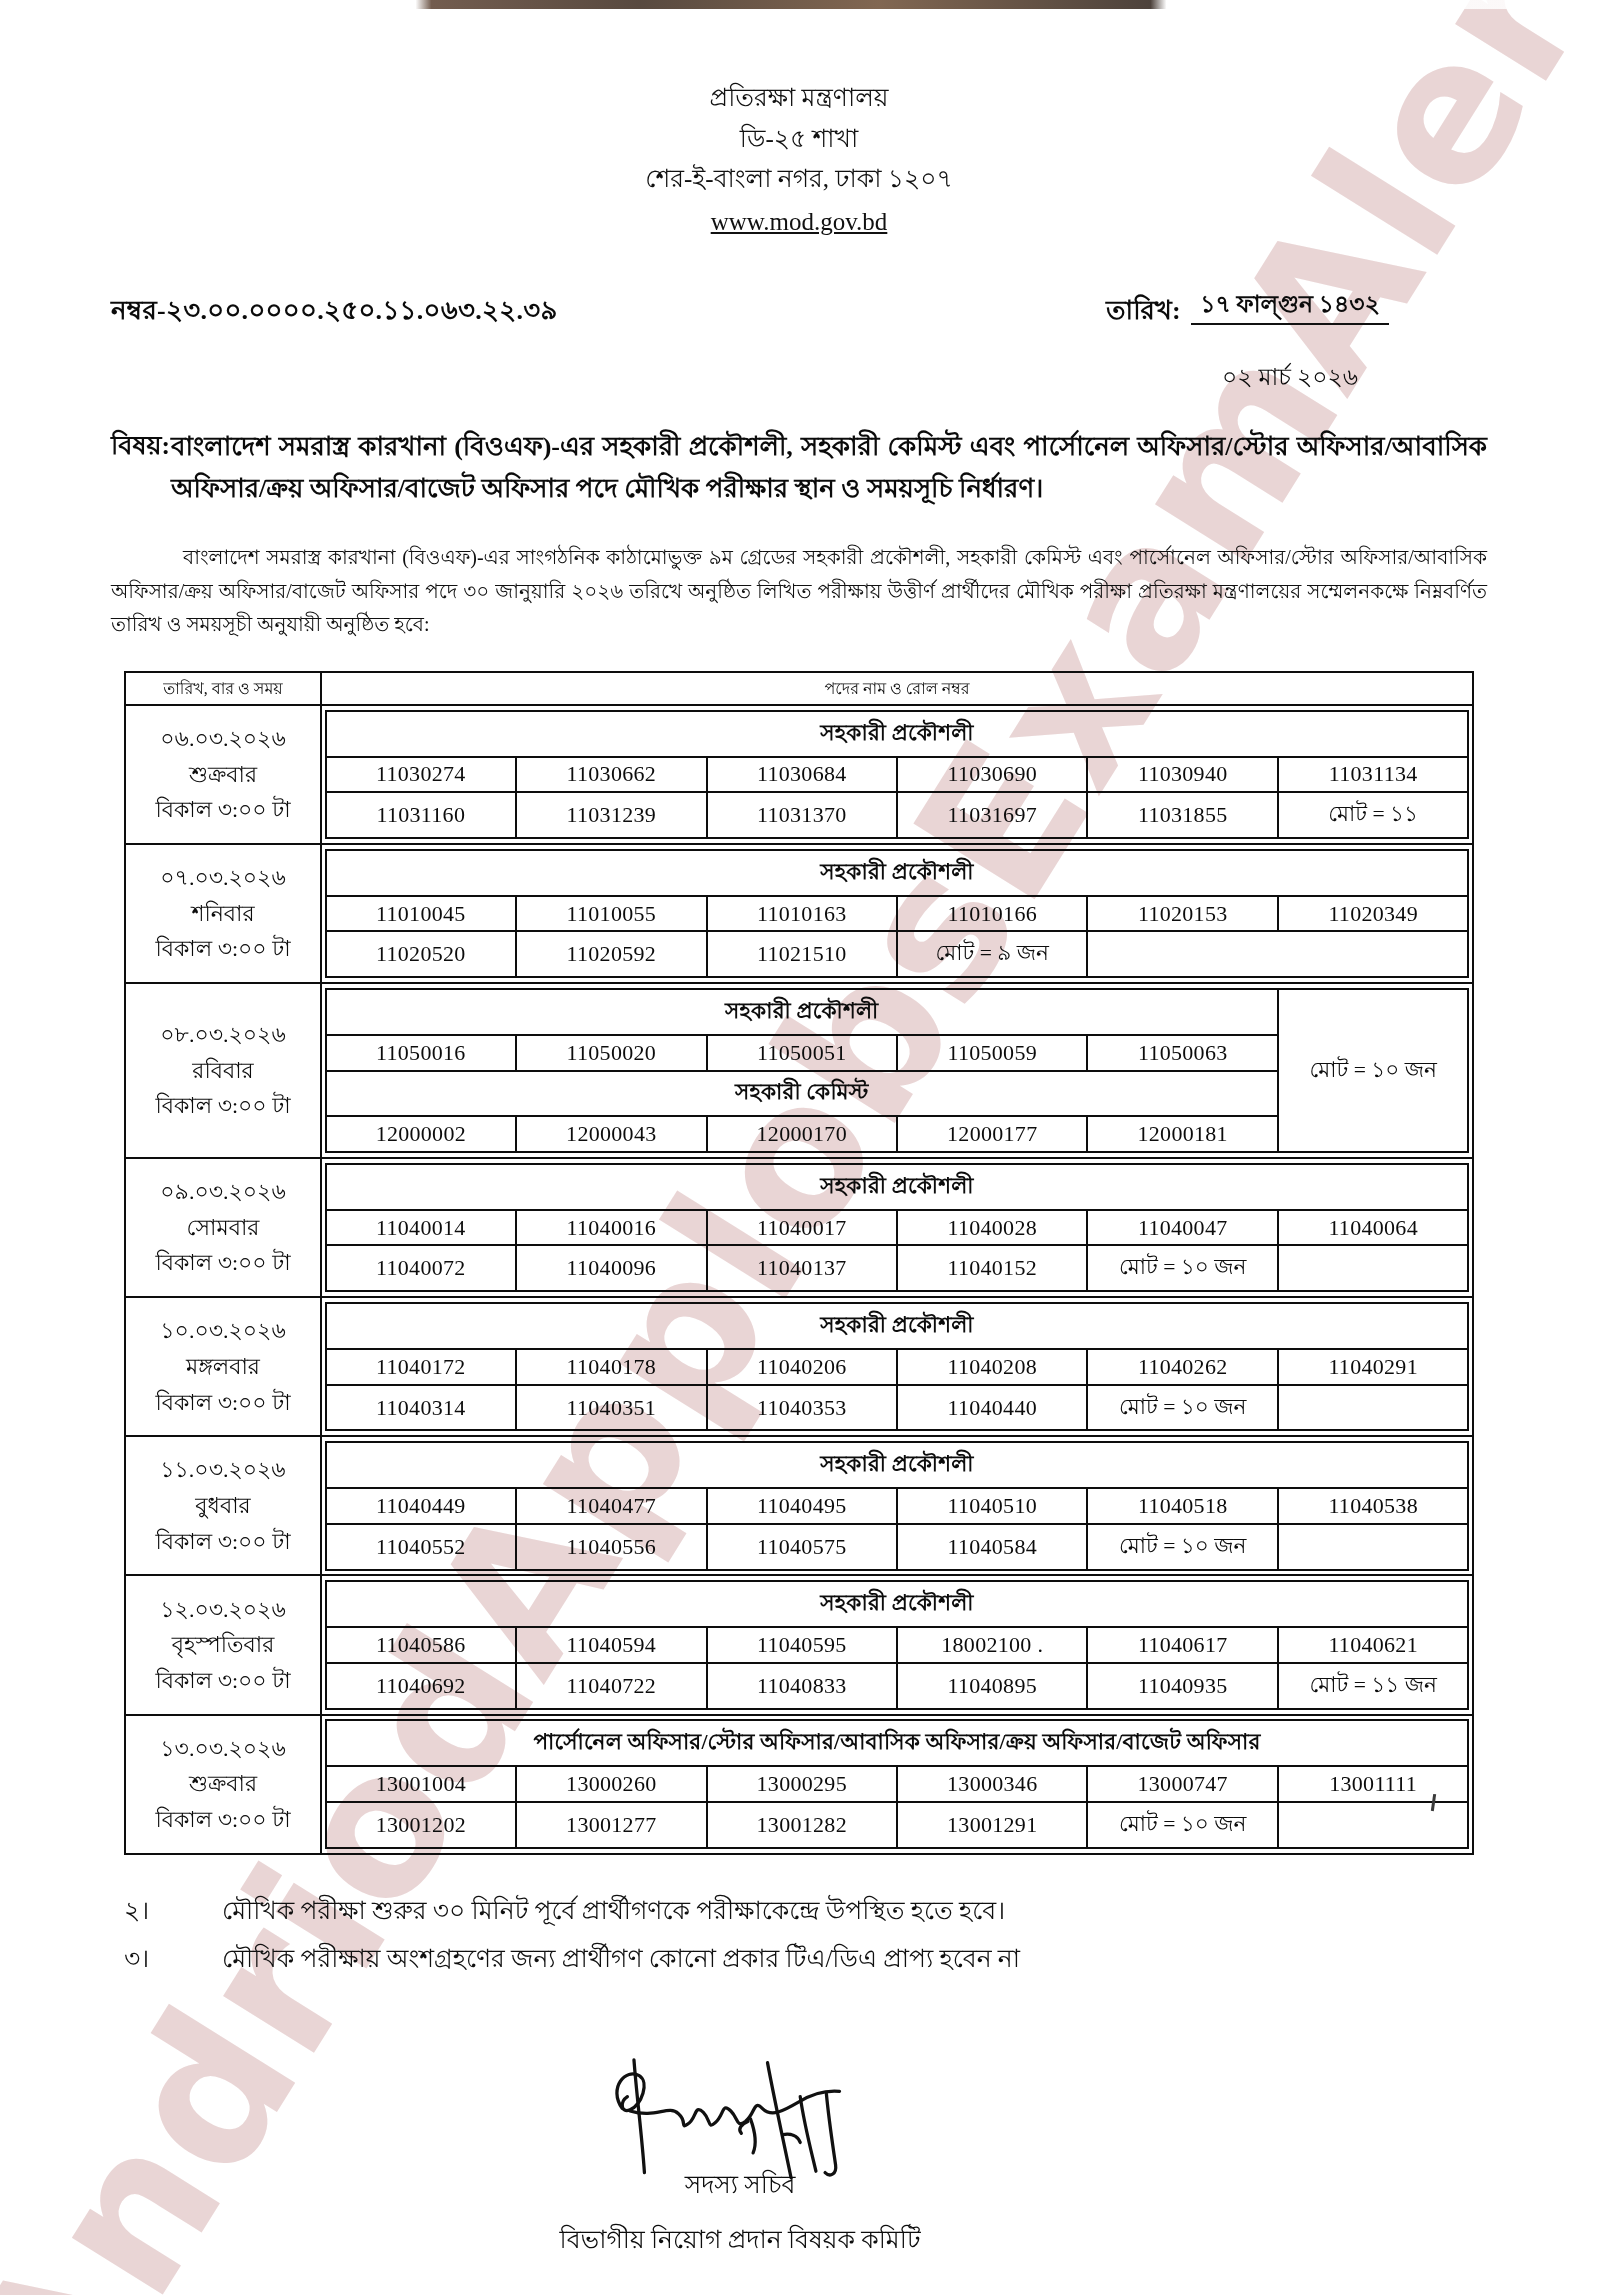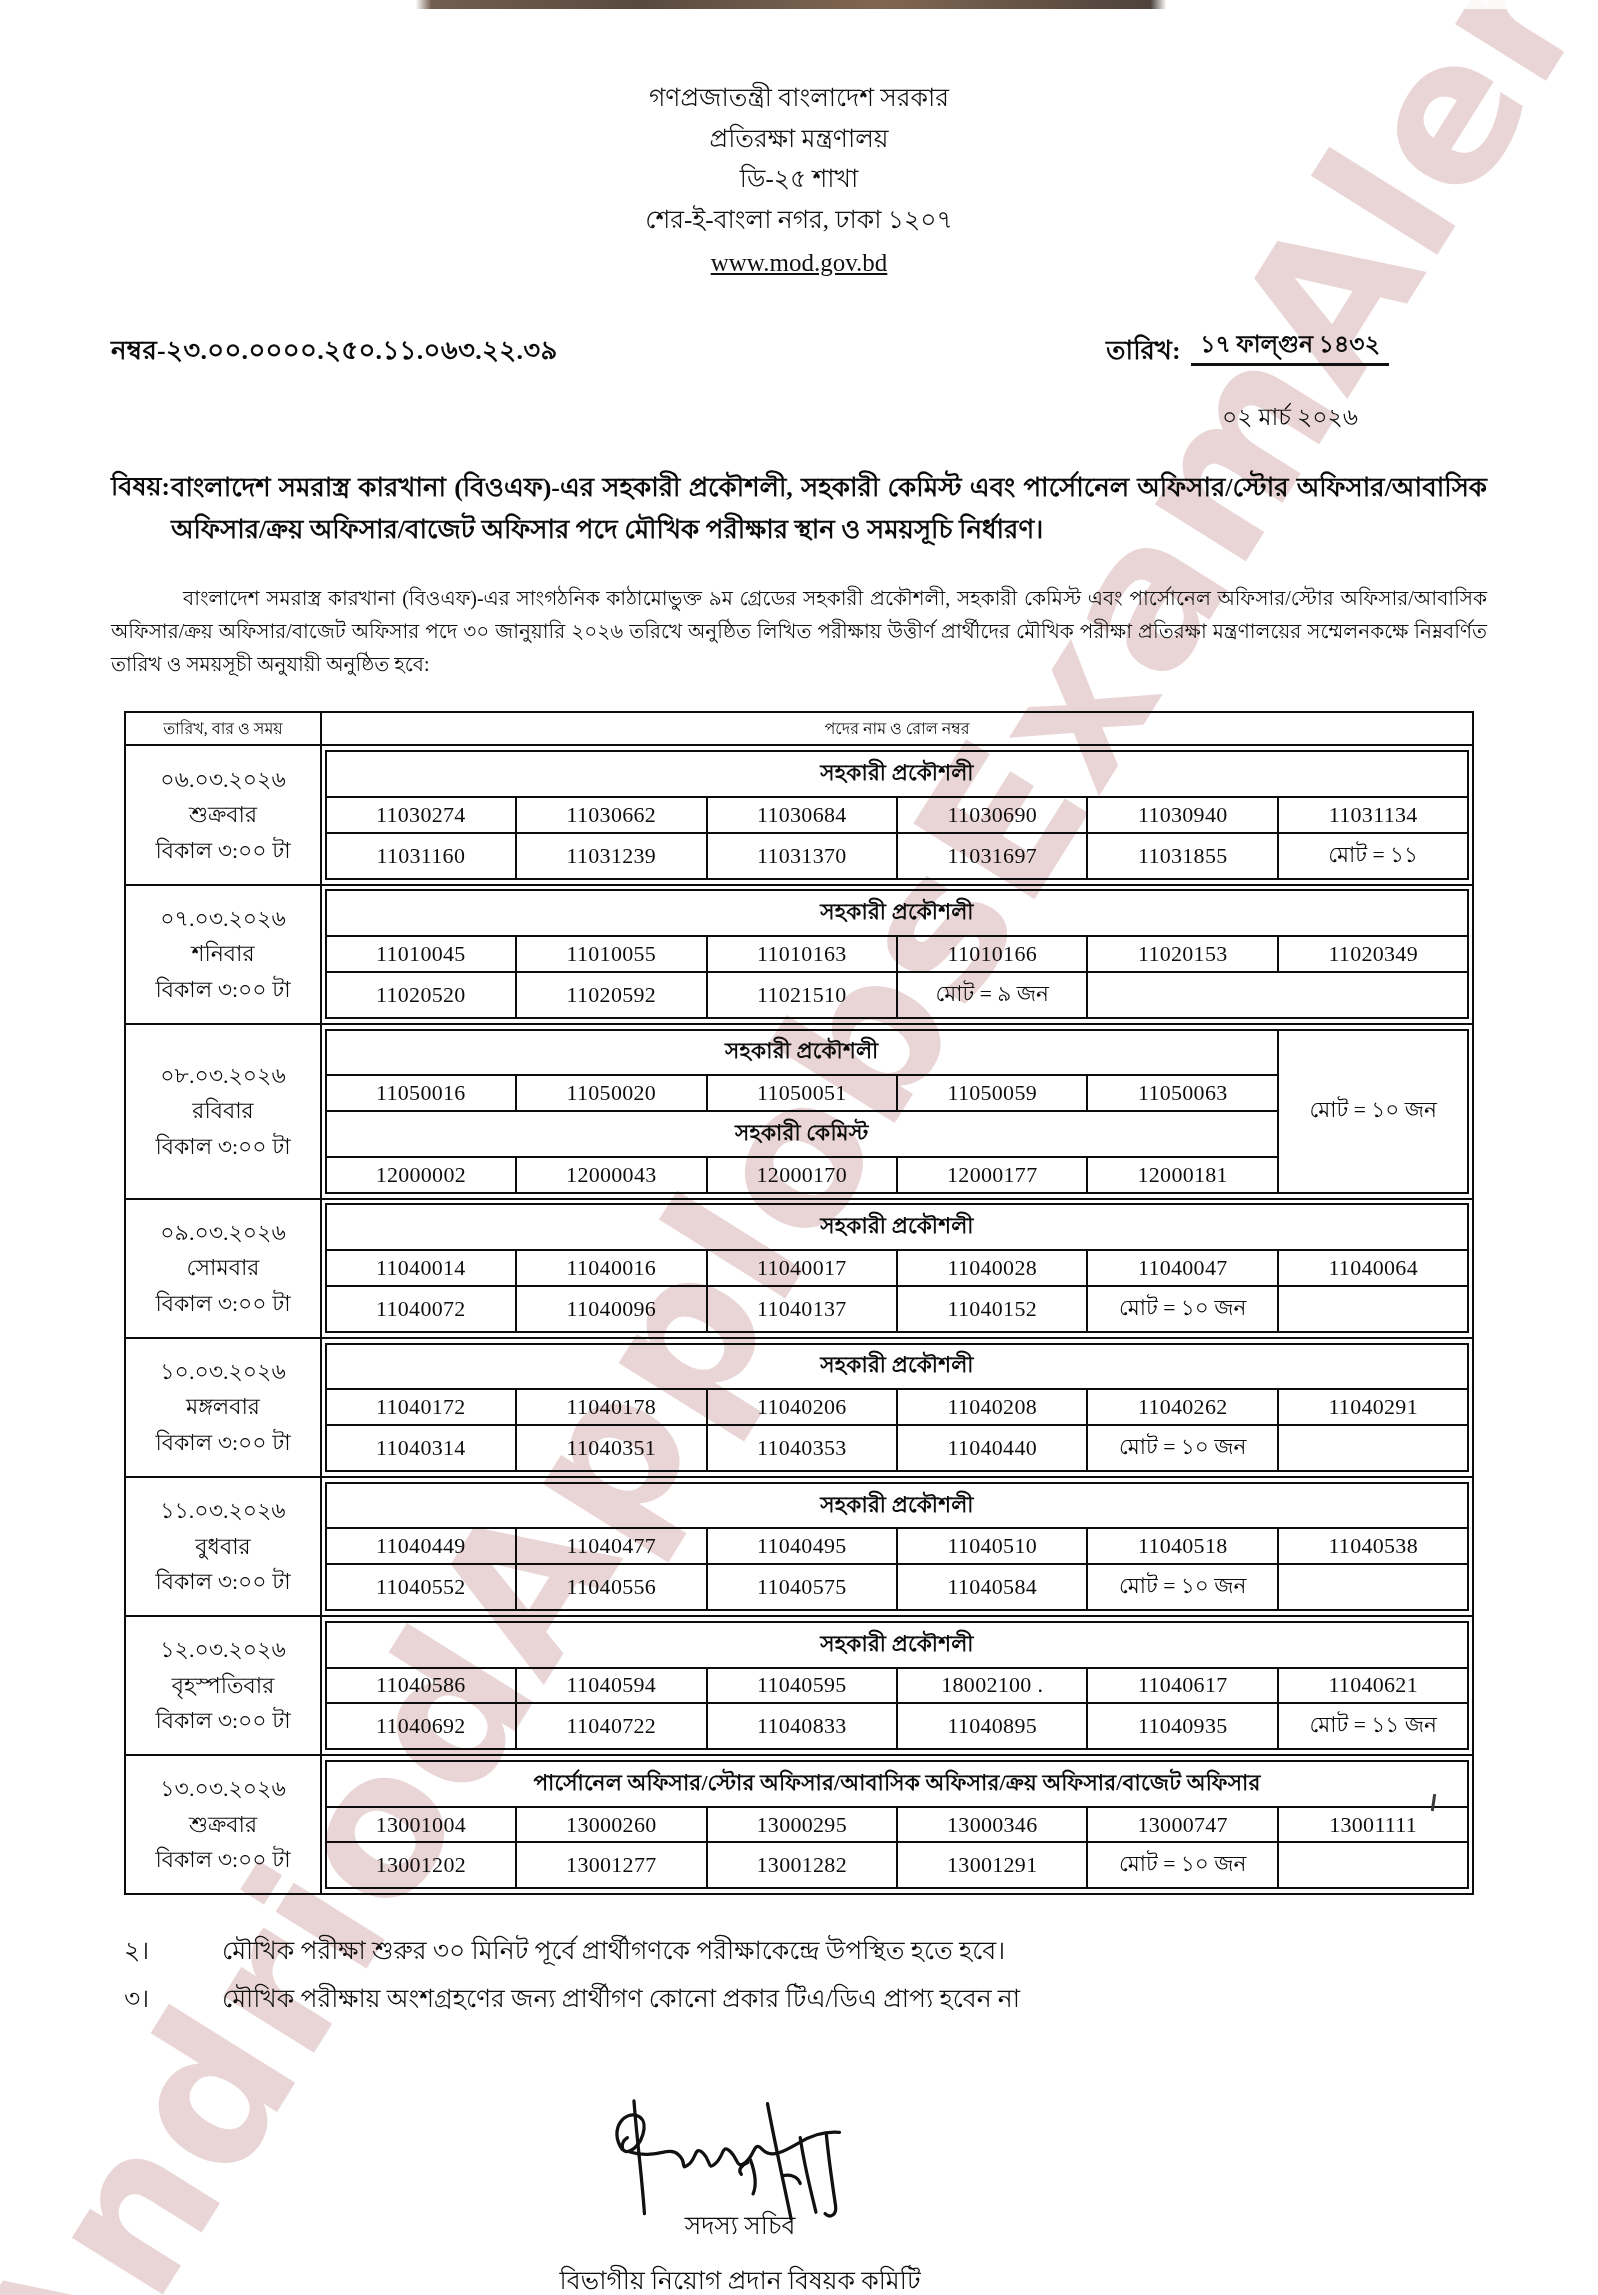--- a/index.html
+++ b/index.html
@@ -288,7 +288,6 @@
   <div class="content">
 
     <div class="letterhead">
-      <div>গণপ্রজাতন্ত্রী বাংলাদেশ সরকার</div>
       <div>প্রতিরক্ষা মন্ত্রণালয়</div>
       <div>ডি-২৫ শাখা</div>
       <div>শের-ই-বাংলা নগর, ঢাকা ১২০৭</div>

